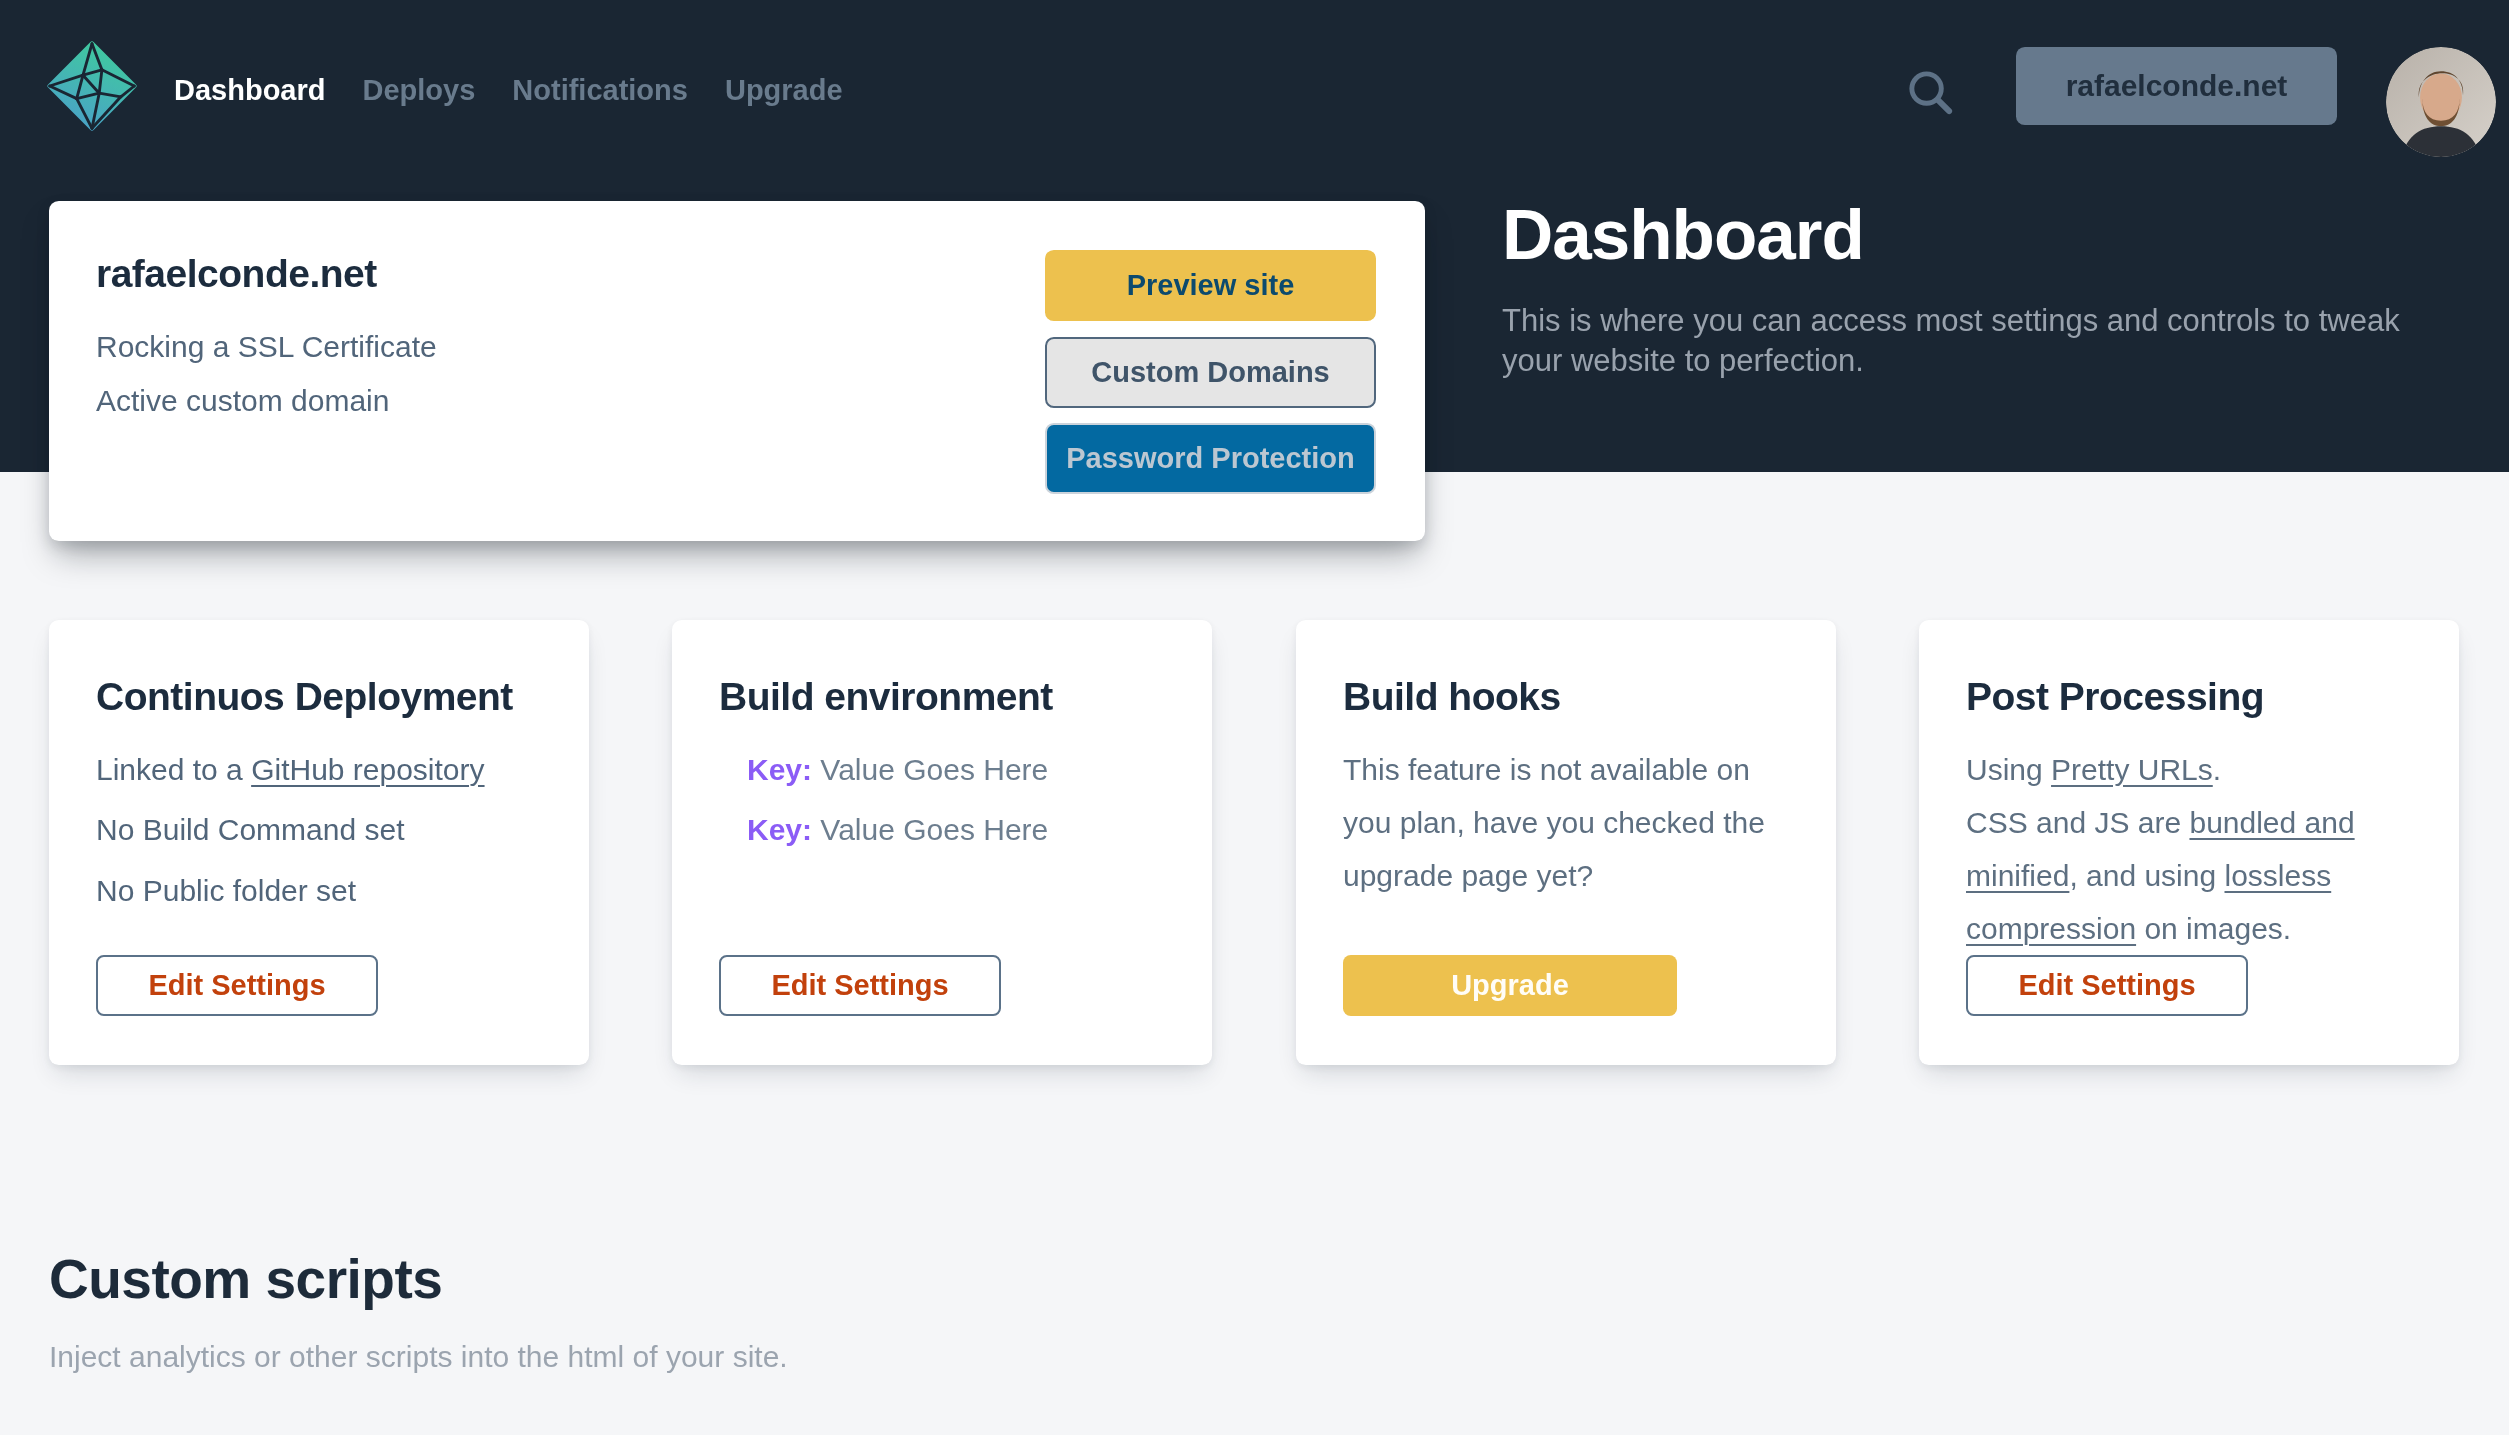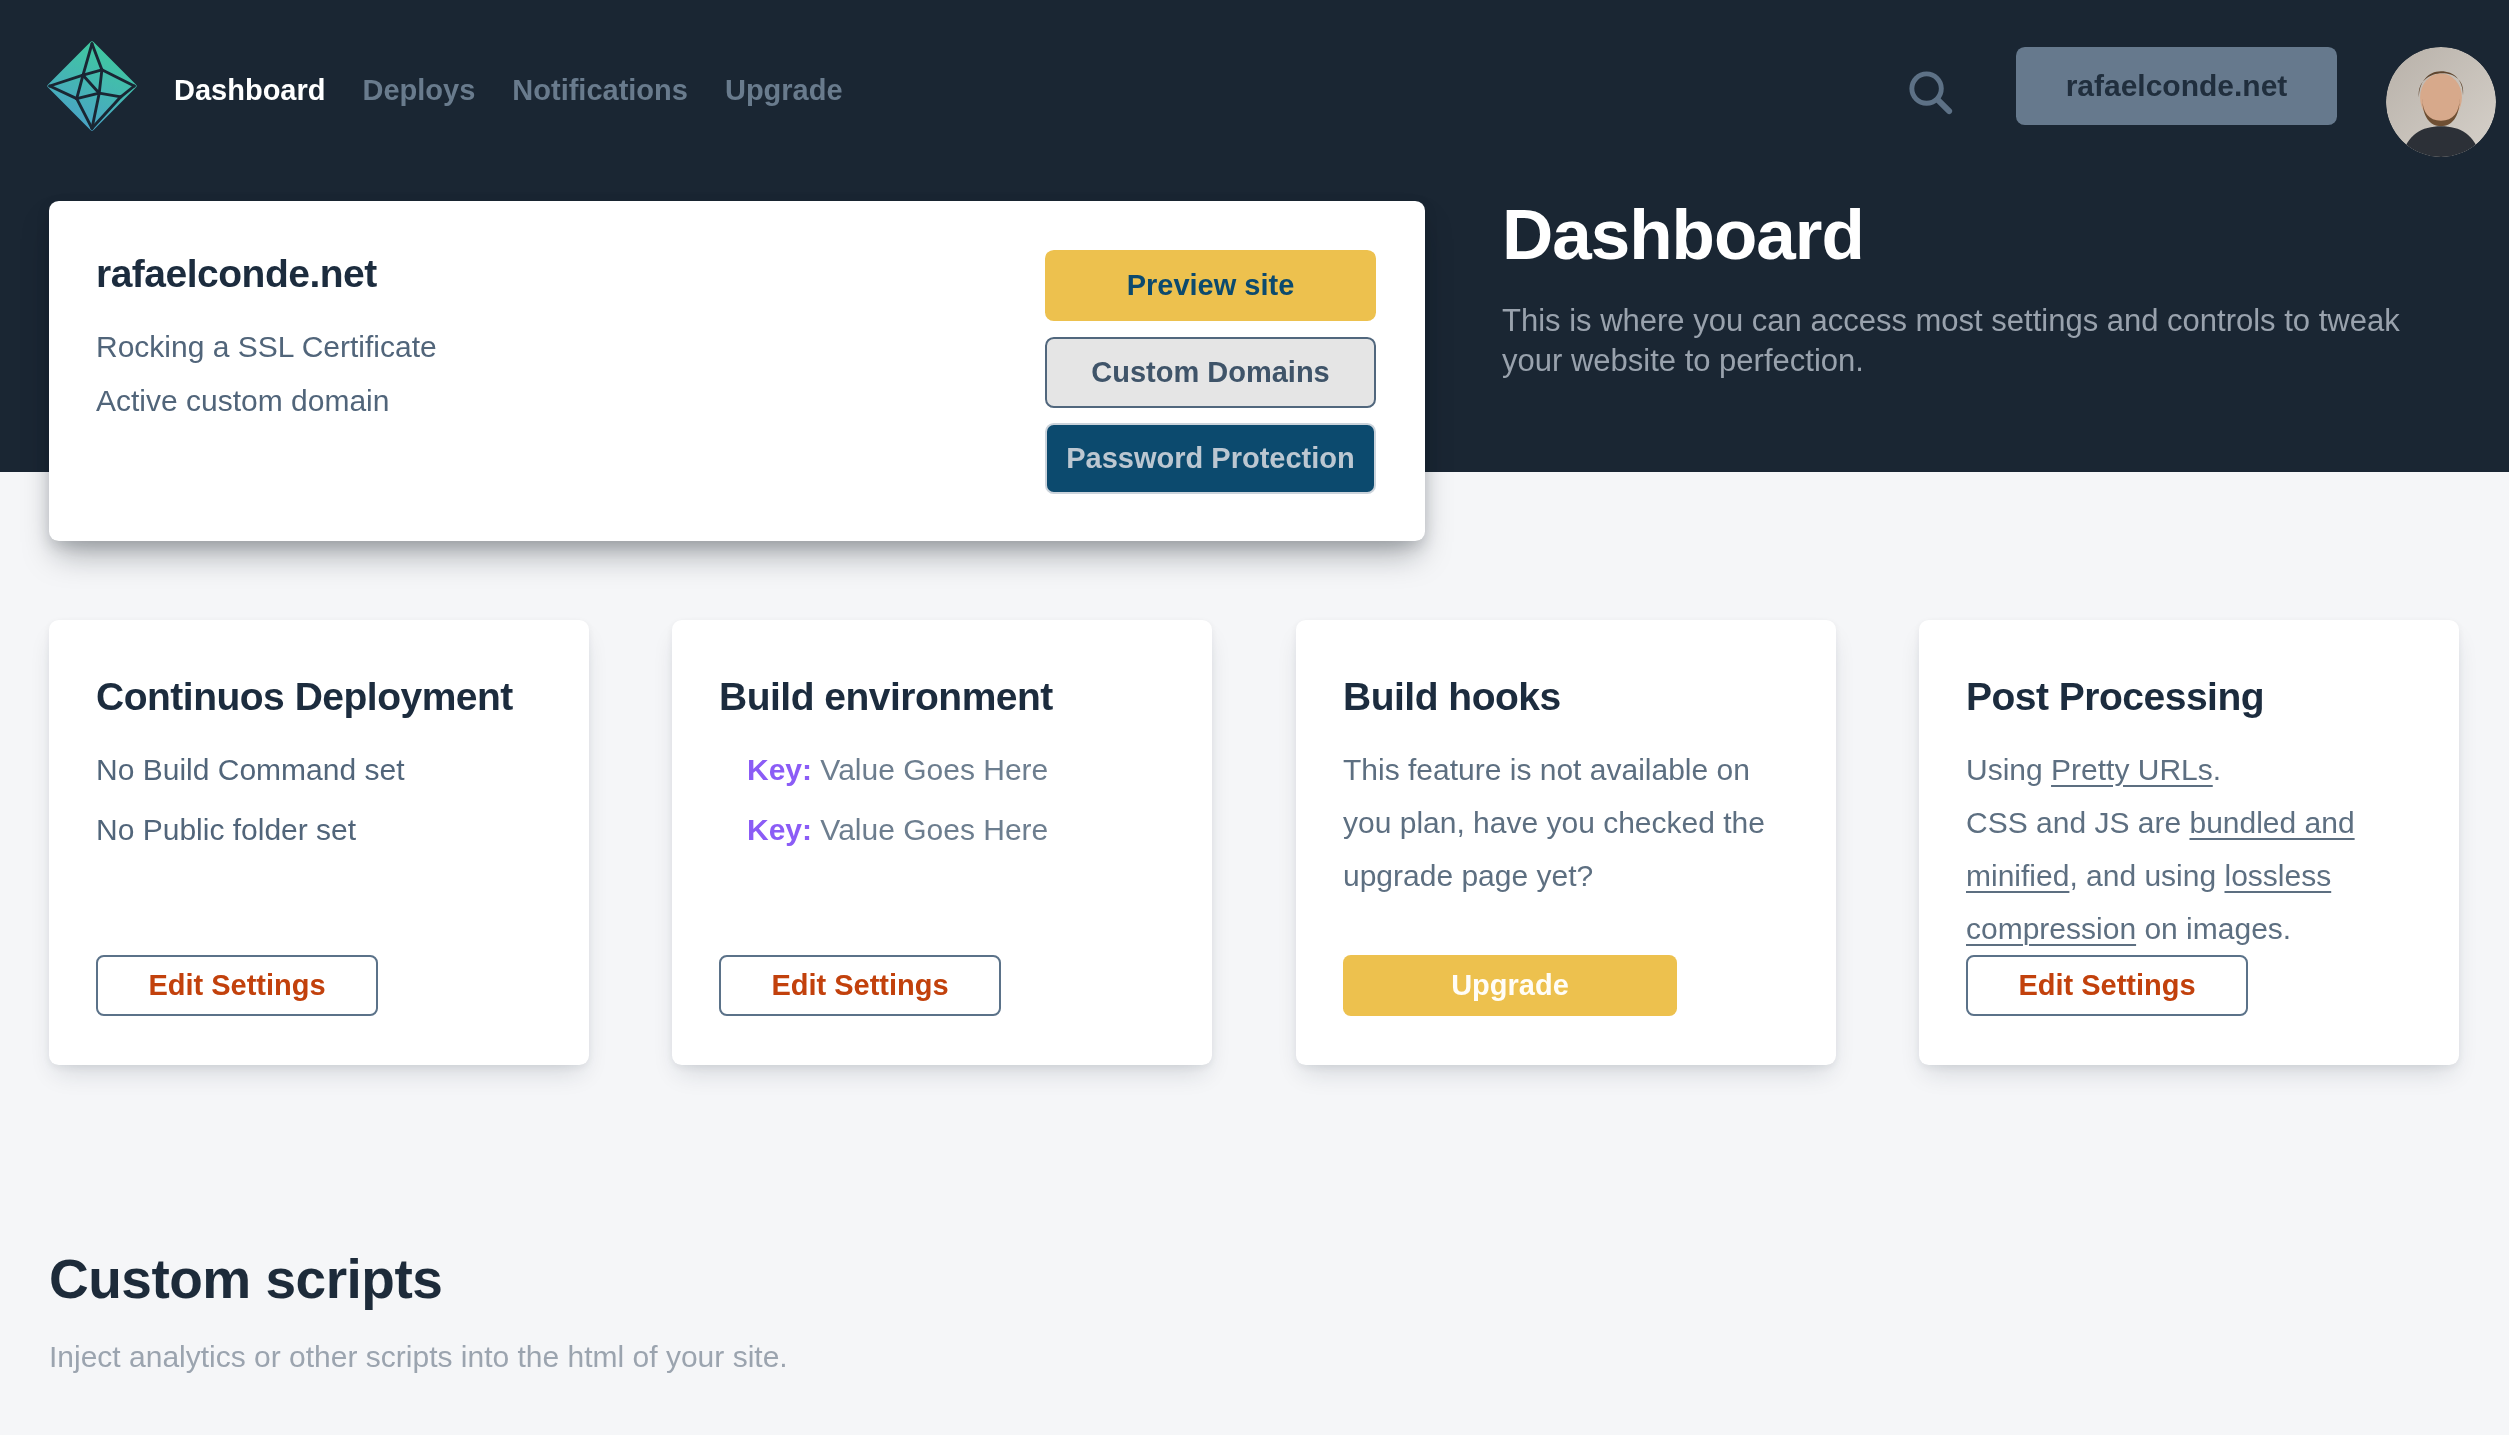--- a/index.html
+++ b/index.html
@@ -38,7 +38,7 @@
   .hbtn{height:71px;border-radius:8.8px;font-size:29px;font-weight:700;font-family:inherit;cursor:pointer;}
   .btn-yellow{background:#edc14e;border:none;color:#0c4a6e;}
   .btn-outline{background:#e5e5e5;border:2.9px solid #51677d;color:#3f5469;}
-  .btn-disabled{background:#0c4a6e;border:2.9px solid #cbd3db;color:#bcc7d1;cursor:default;}
+  .btn-disabled{background:#0369a1;border:2.9px solid #cbd3db;color:#bcc7d1;cursor:default;}
   
   .hero-head{position:absolute;left:1502px;top:194px;width:941px;}
   .hero-head h1{margin:0;font-size:71px;font-weight:700;color:#ffffff;letter-spacing:-1px;}

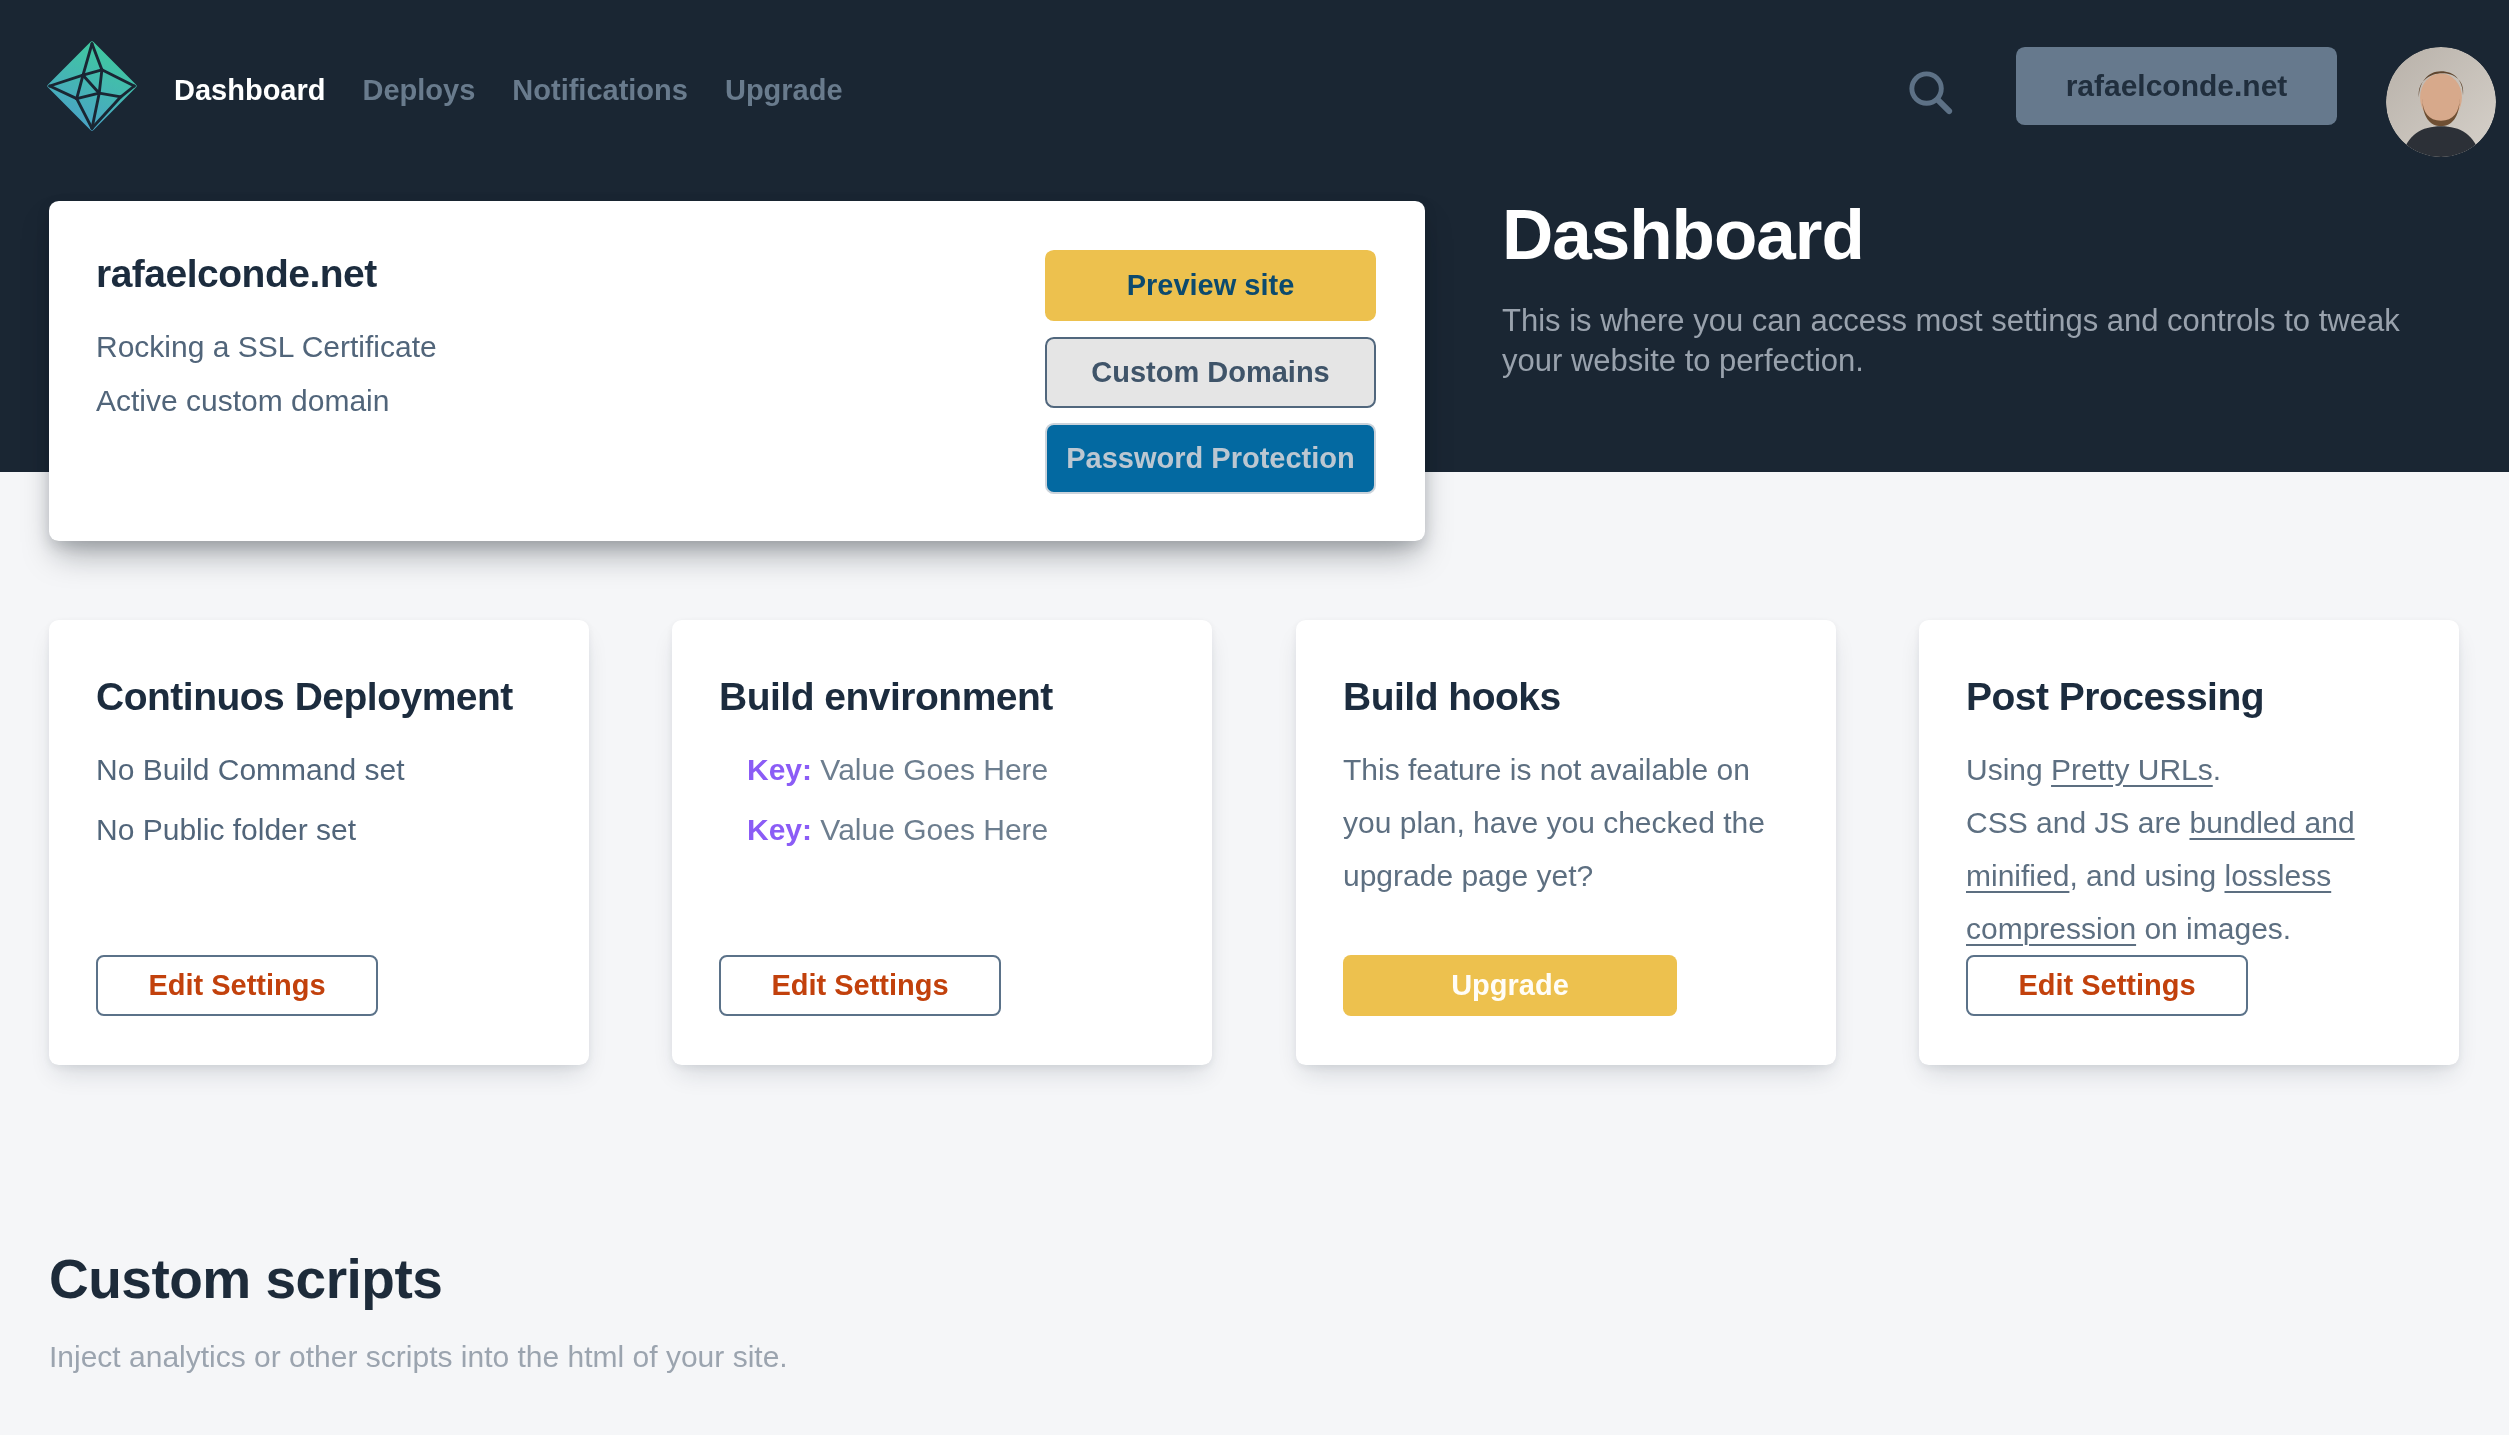--- a/index.html
+++ b/index.html
@@ -160,6 +160,7 @@
 
   <div class="card c1">
     <h3>Continuos Deployment</h3>
+    <p class="line"><span>Linked to a </span><span class="uline">GitHub repository</span></p>
     <p class="line">No Build Command set</p>
     <p class="line">No Public folder set</p>
     <button class="card-btn">Edit Settings</button>

